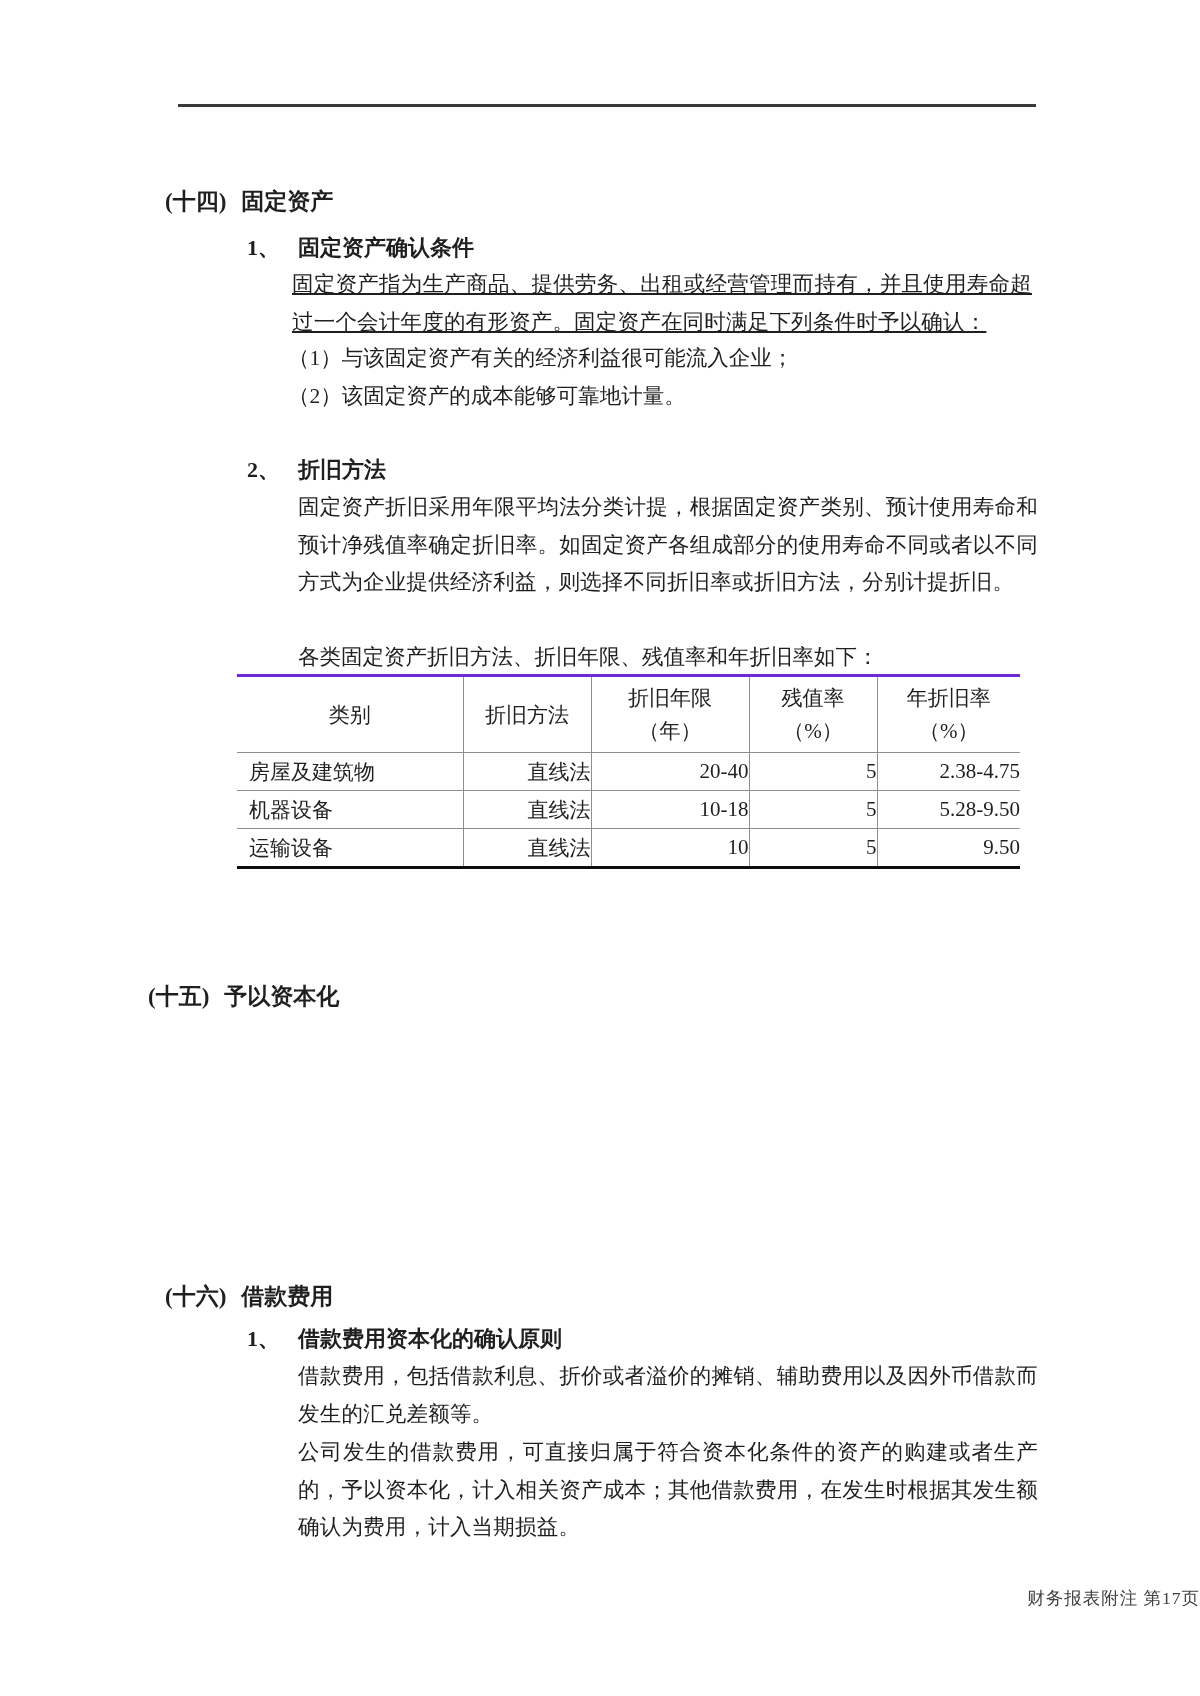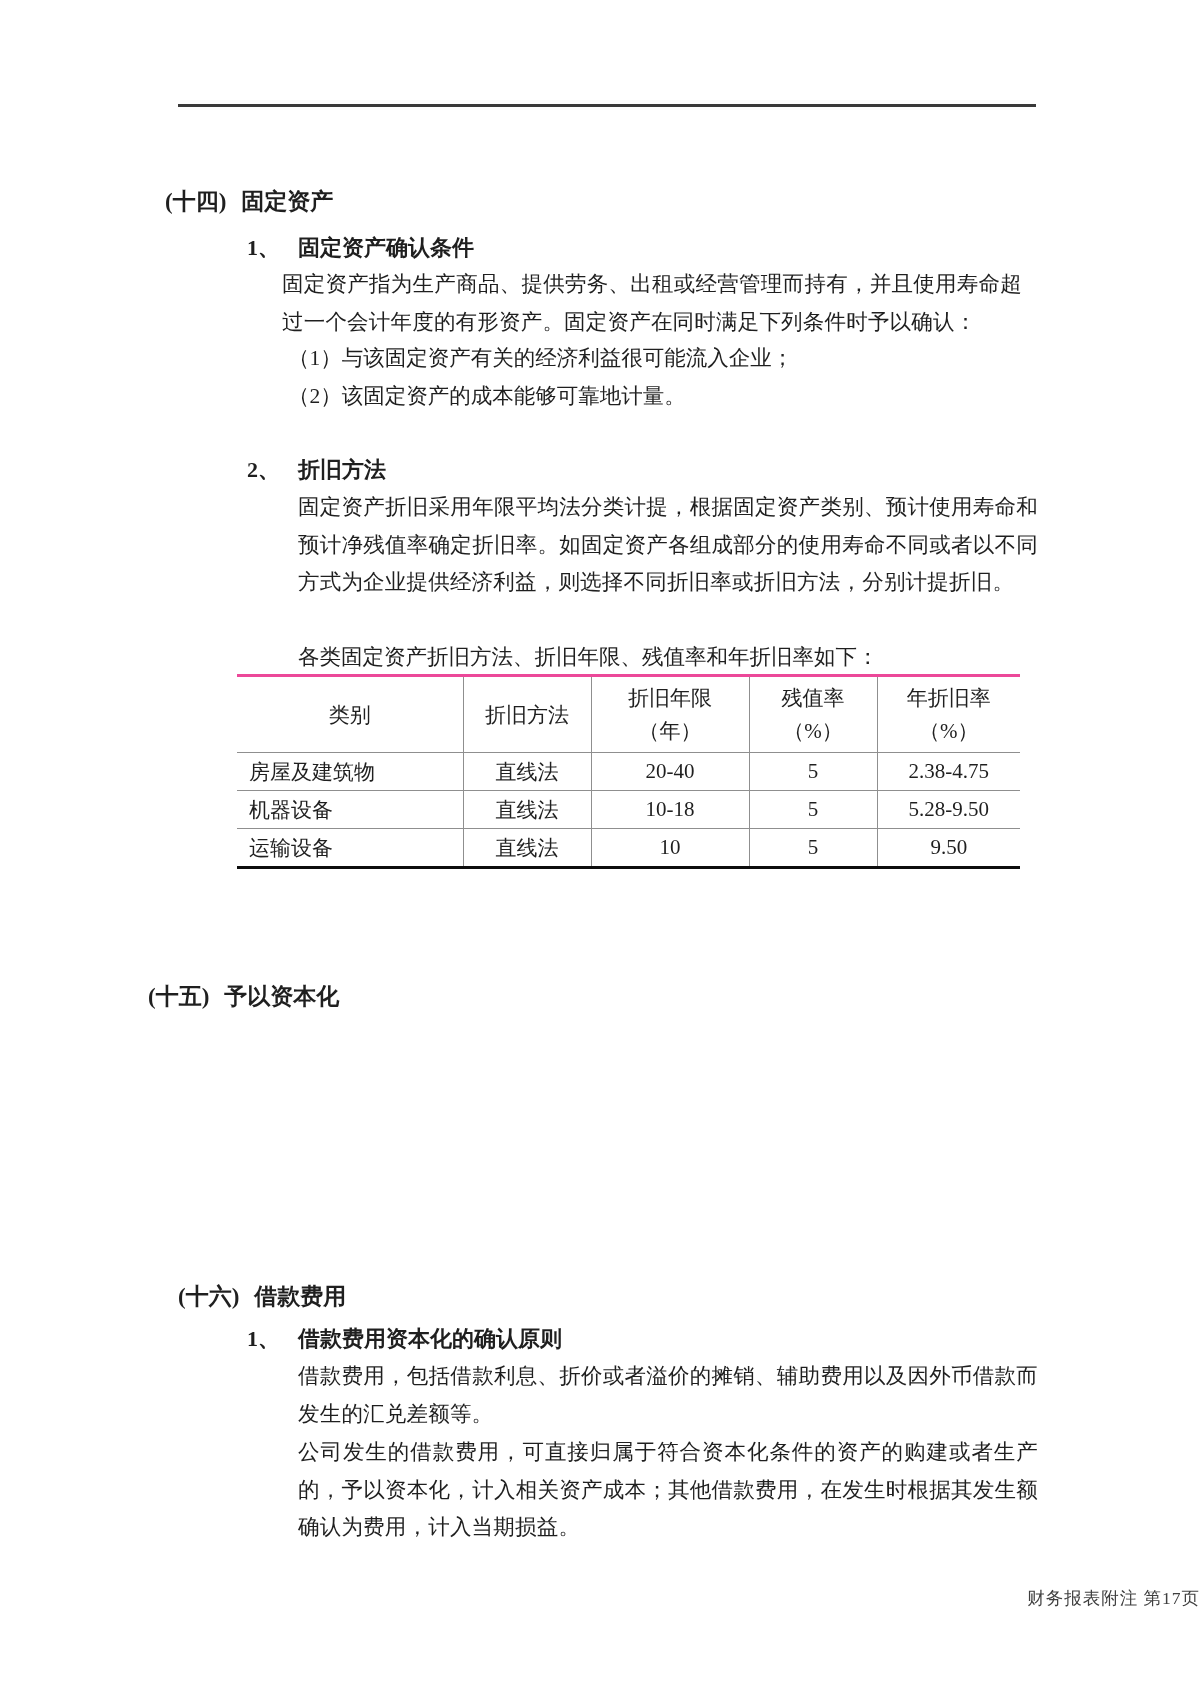--- a/index.html
+++ b/index.html
@@ -117,7 +117,7 @@
     <span>固定资产确认条件</span>
   </div>
 
-  <div class="abs para" style="left:282px; top:258px; width:740px;">固定资产指为生产商品、提供劳务、出租或经营管理而持有，并且使用寿命超过一个会计年度的有形资产。固定资产在同时满足下列条件时予以确认：</div>
+  <div class="abs para" style="left:292px; top:258px; width:740px;text-decoration:underline;">固定资产指为生产商品、提供劳务、出租或经营管理而持有，并且使用寿命超过一个会计年度的有形资产。固定资产在同时满足下列条件时予以确认：</div>
 
   <div class="abs line" style="left:288px; top:338px;">（1）与该固定资产有关的经济利益很可能流入企业；</div>
   <div class="abs line" style="left:288px; top:376px;">（2）该固定资产的成本能够可靠地计量。</div>

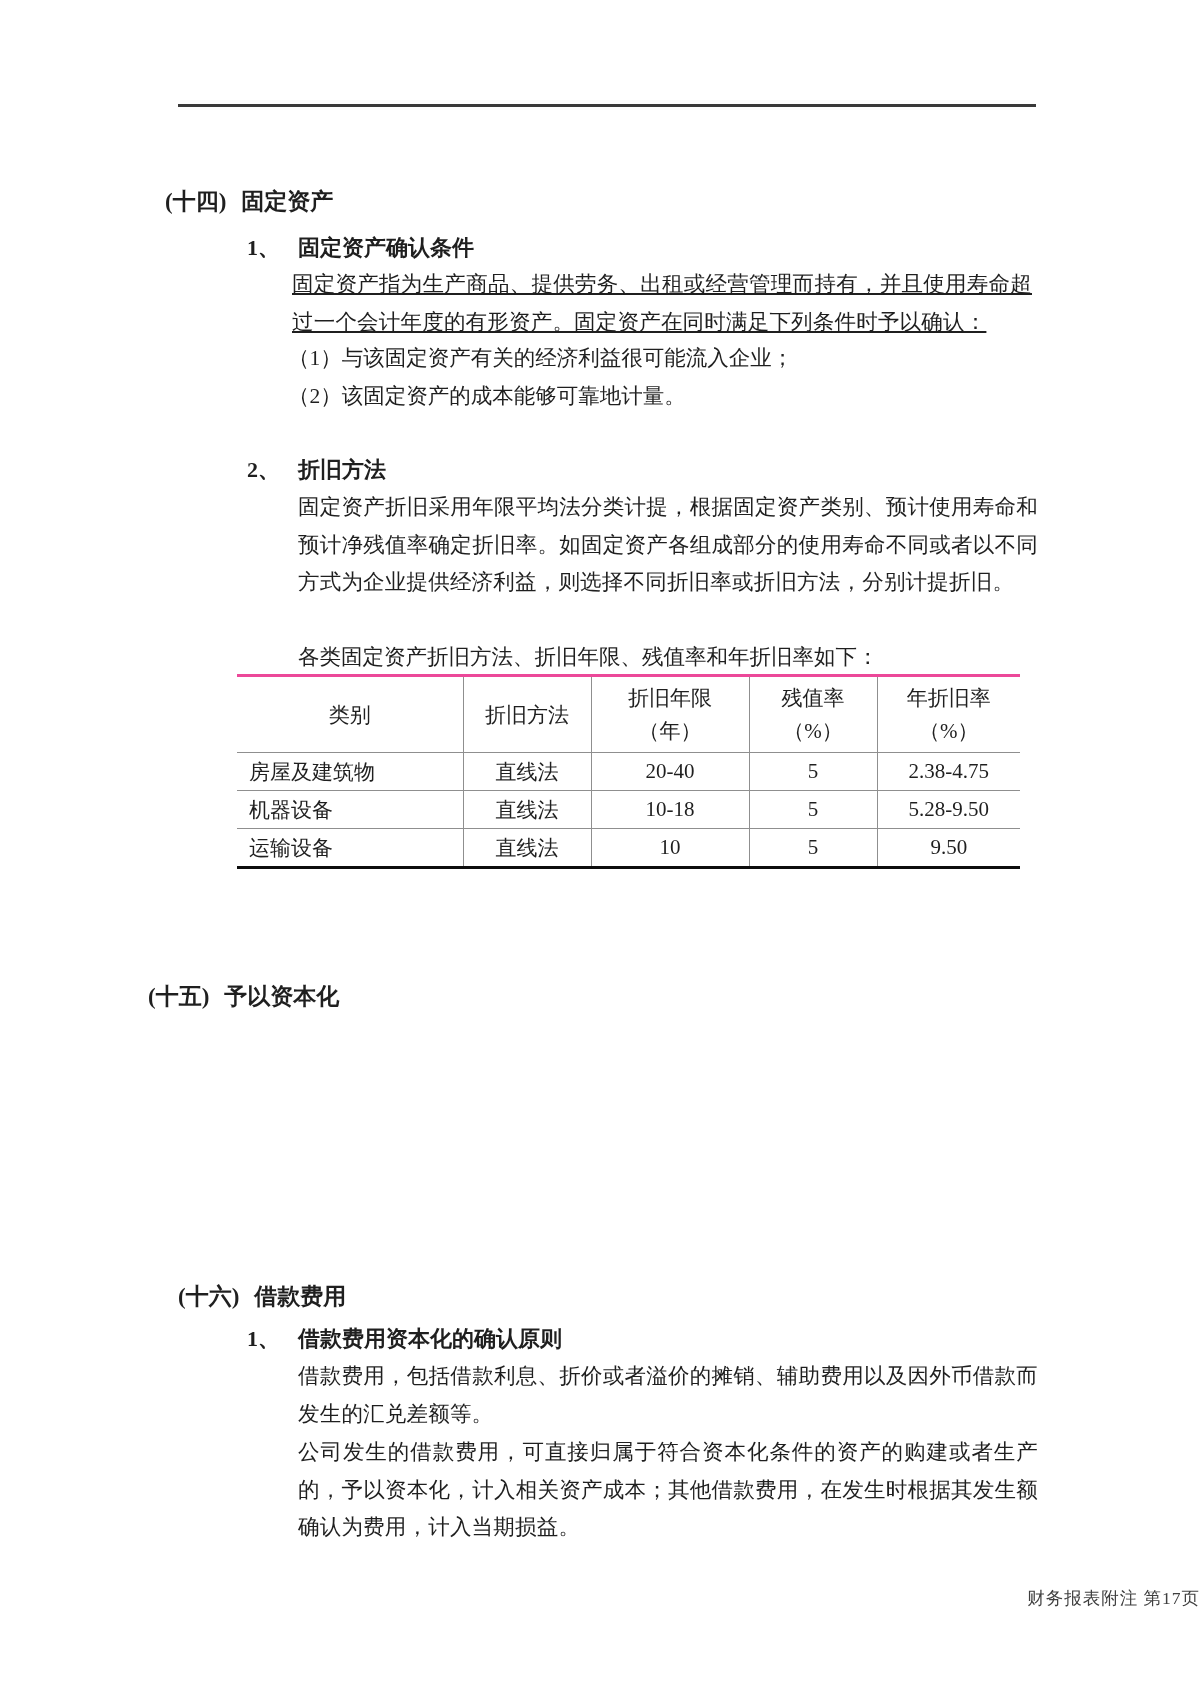--- a/index.html
+++ b/index.html
@@ -60,7 +60,7 @@
     border-collapse: collapse;
     table-layout: fixed;
     width: 783px;
-    border-top: 3px solid #ec4899;
+    border-top: 3px solid #6d28d9;
     border-bottom: 3px solid #0d0d0d;
     font-size: 21px;
   }

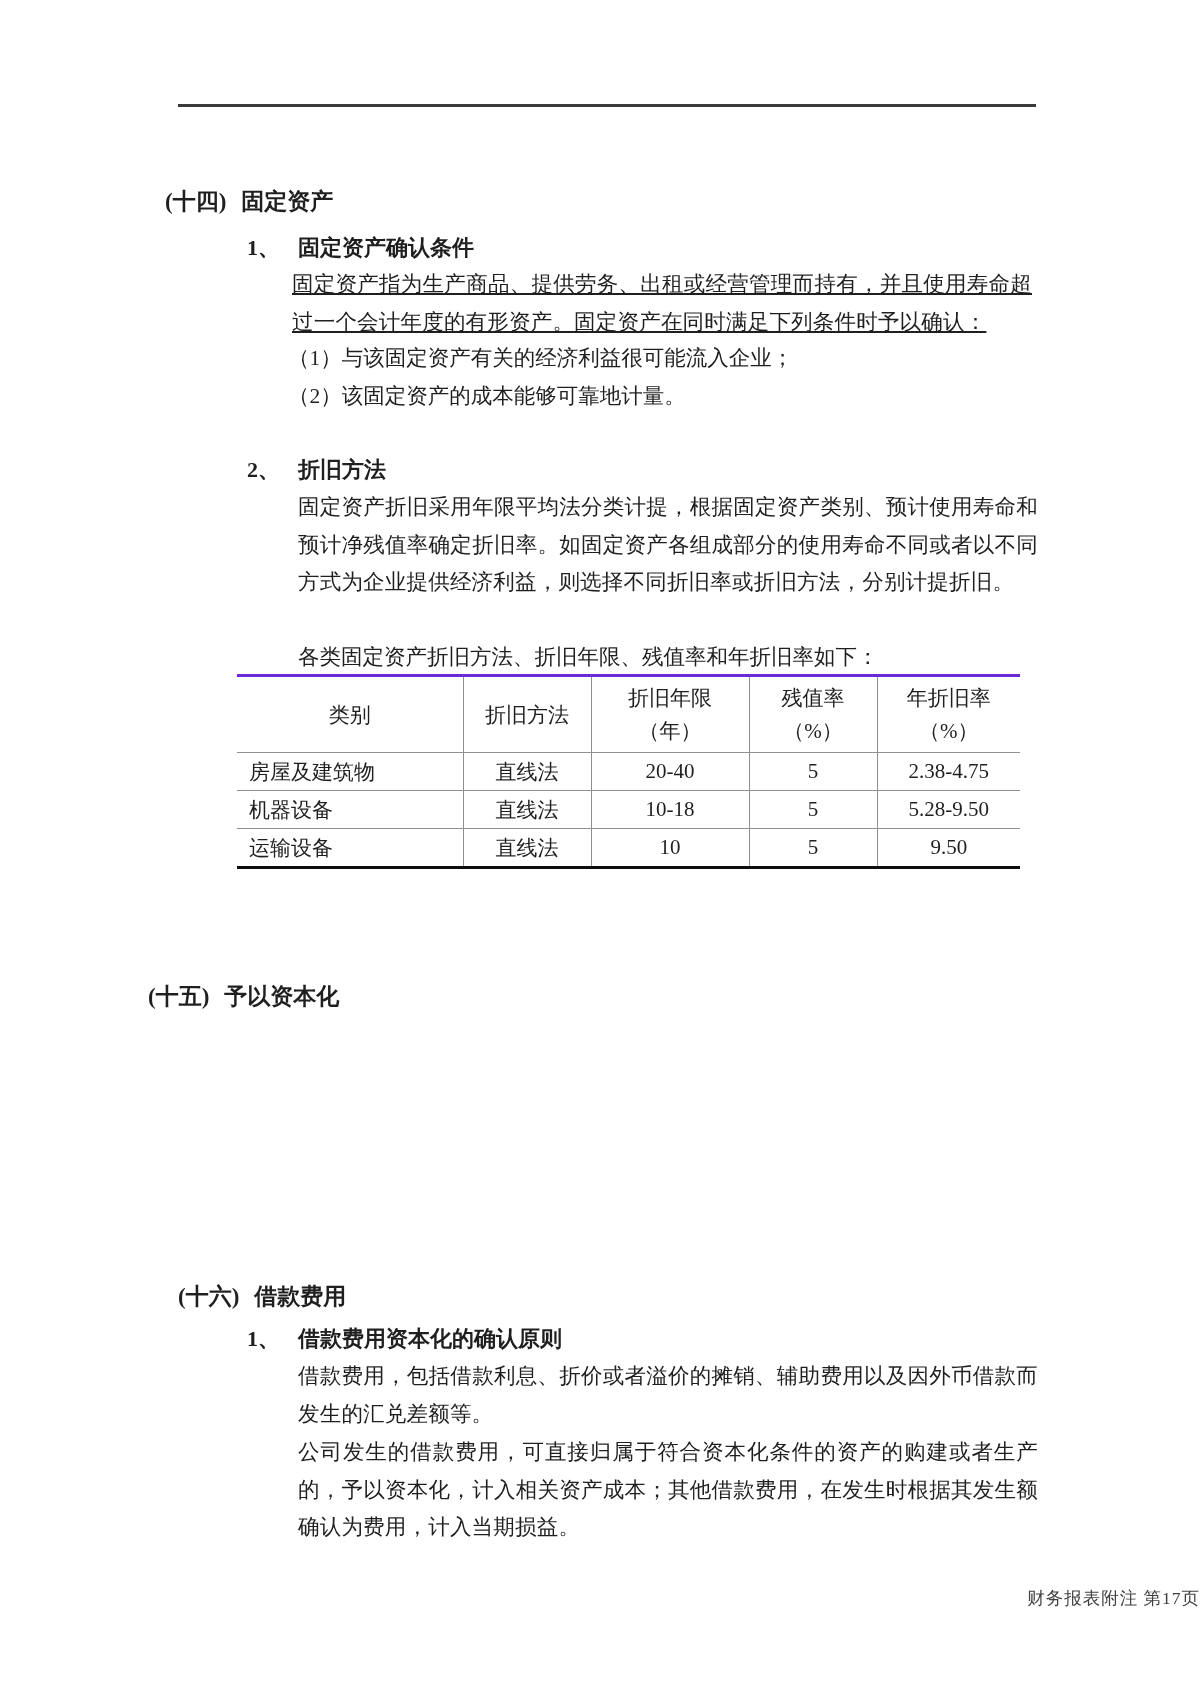--- a/index.html
+++ b/index.html
@@ -82,7 +82,7 @@
     height: 75px;
     border-bottom: 1px solid #8f8f8f;
   }
-  table.dep-table tbody td { height: 37px; }
+  table.dep-table tbody td { height: 37px; text-align: right; }
   table.dep-table tbody tr + tr td { border-top: 1px solid #8f8f8f; }
   table.dep-table td.cat {
     text-align: left;

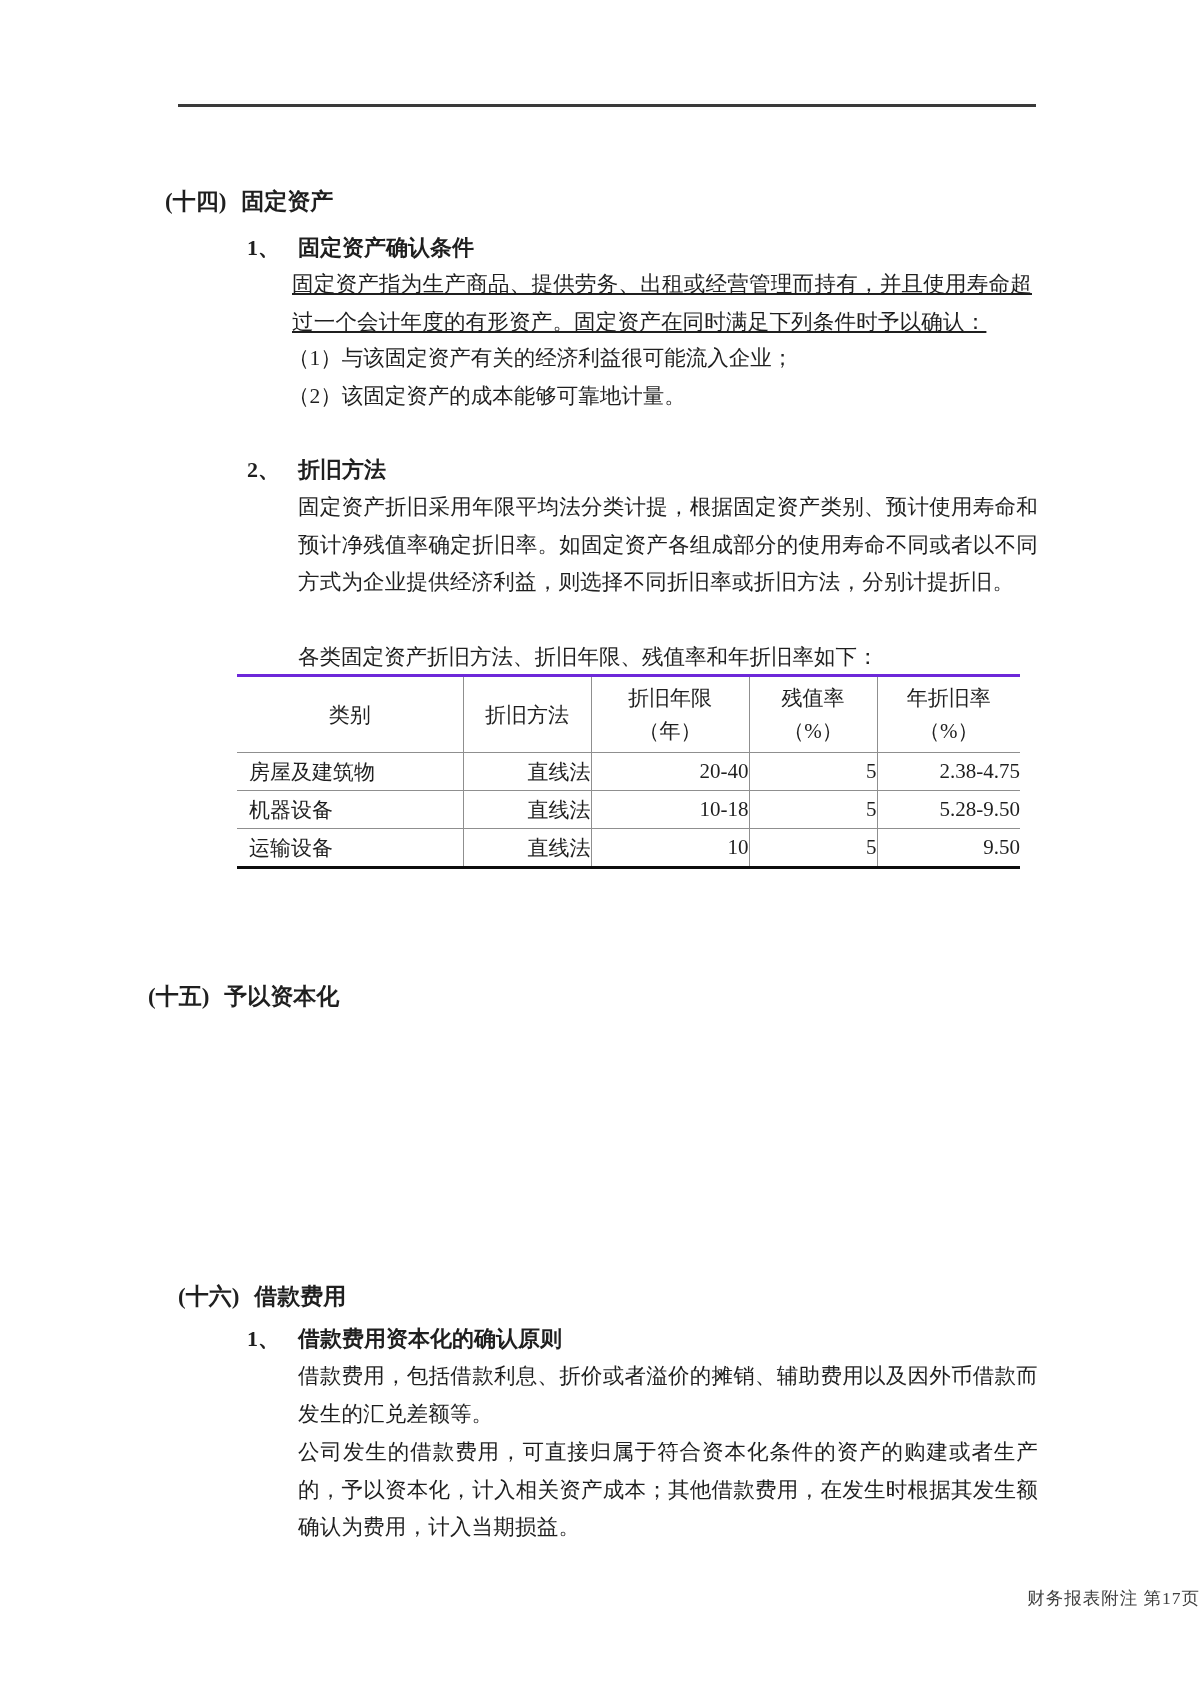--- a/index.html
+++ b/index.html
@@ -194,7 +194,7 @@
   </div>
 
 
-  <div class="abs section-heading" style="left:178px; top:1276px;">
+  <div class="abs section-heading" style="left:165px; top:1276px;">
     <span>(十六)</span>
     <span>借款费用</span>
   </div>

